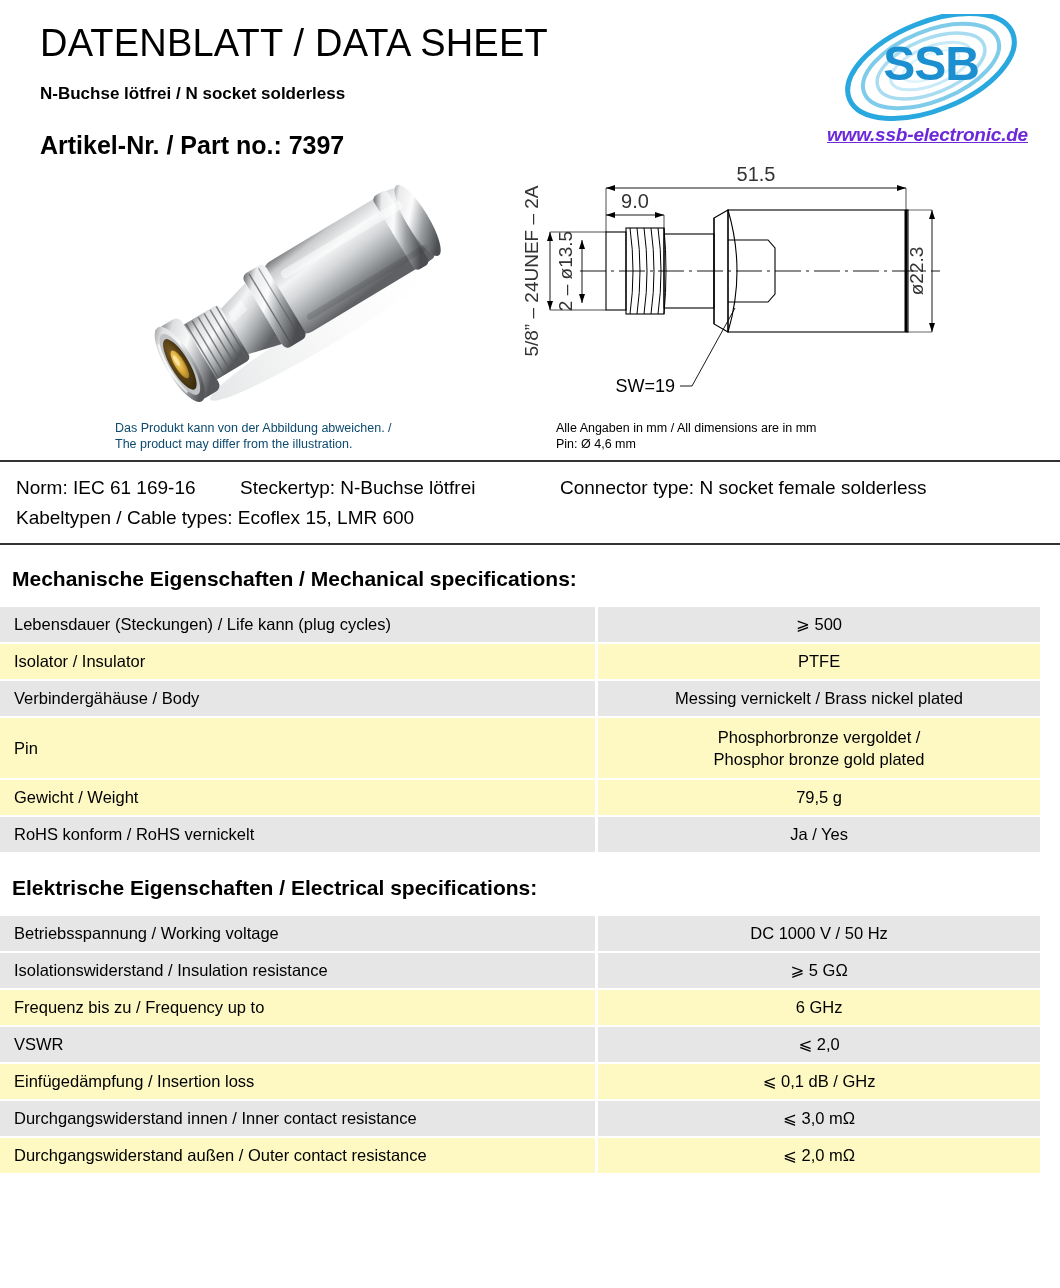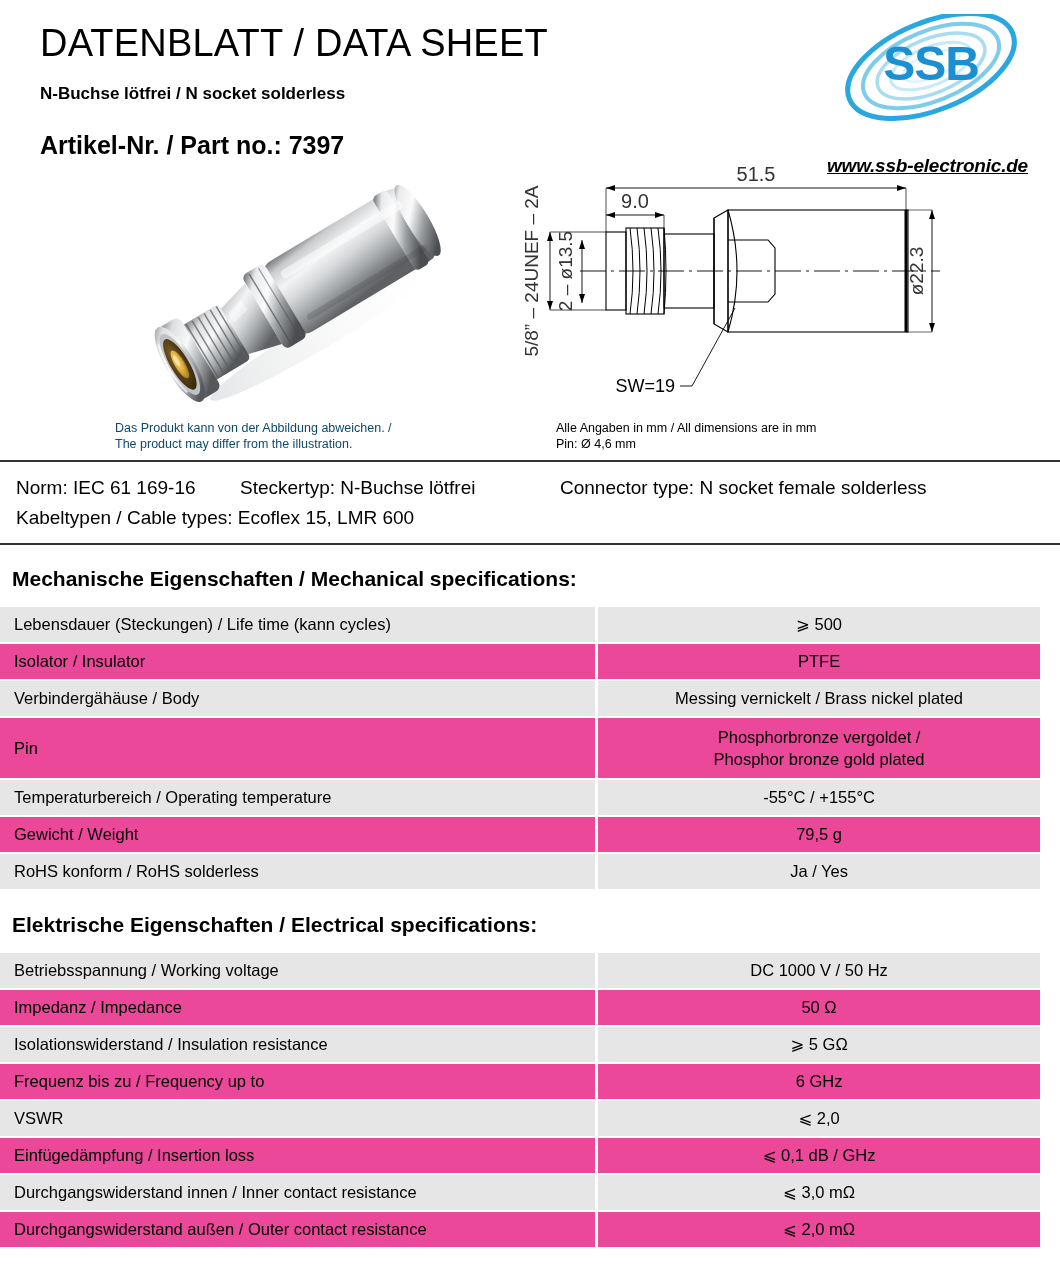--- a/index.html
+++ b/index.html
@@ -35,8 +35,8 @@
   .logo-url {
     position: absolute; right: 32px; top: 124px;
     font-size: 19px; font-weight: bold; font-style: italic;
-    color: #000000; text-decoration: underline;
-    letter-spacing: -.2px; white-space: nowrap; margin-top: 31px;
+    color: #6d28d9; text-decoration: underline;
+    letter-spacing: -.2px; white-space: nowrap;
   }
 
   

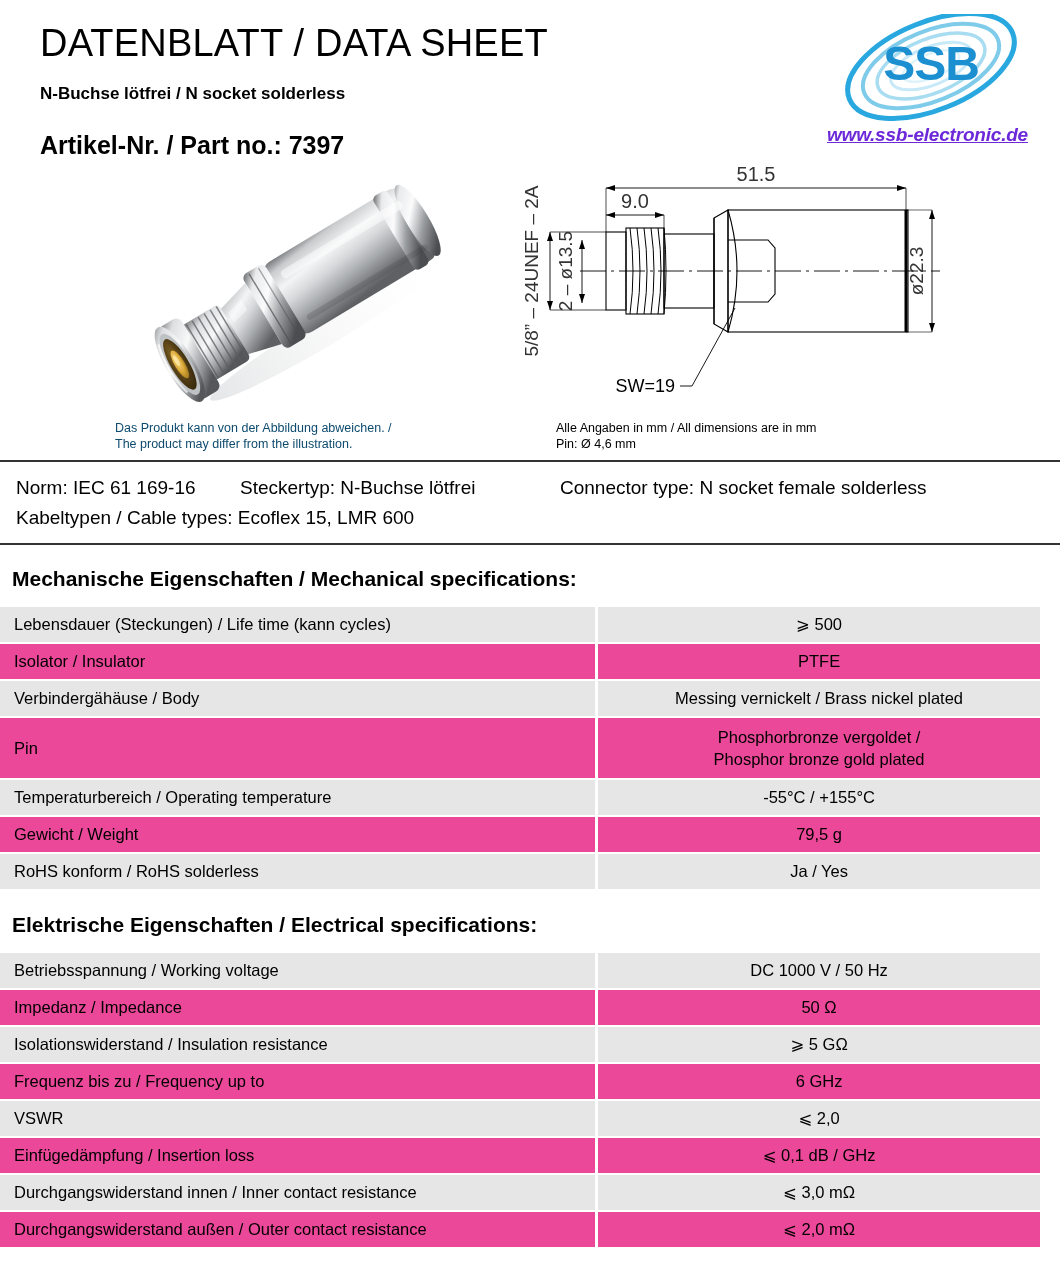--- a/index.html
+++ b/index.html
@@ -286,7 +286,7 @@
     <table class="spec">
       <tbody id="mech-body">
           <tr class="odd">
-            <td class="k">Lebensdauer (Steckungen) / Life time (kann cycles)</td>
+            <td class="k">Lebensdauer (Steckungen) / Life kann (plug cycles)</td>
             <td class="v">⩾ 500</td>
           </tr>
           <tr class="even">

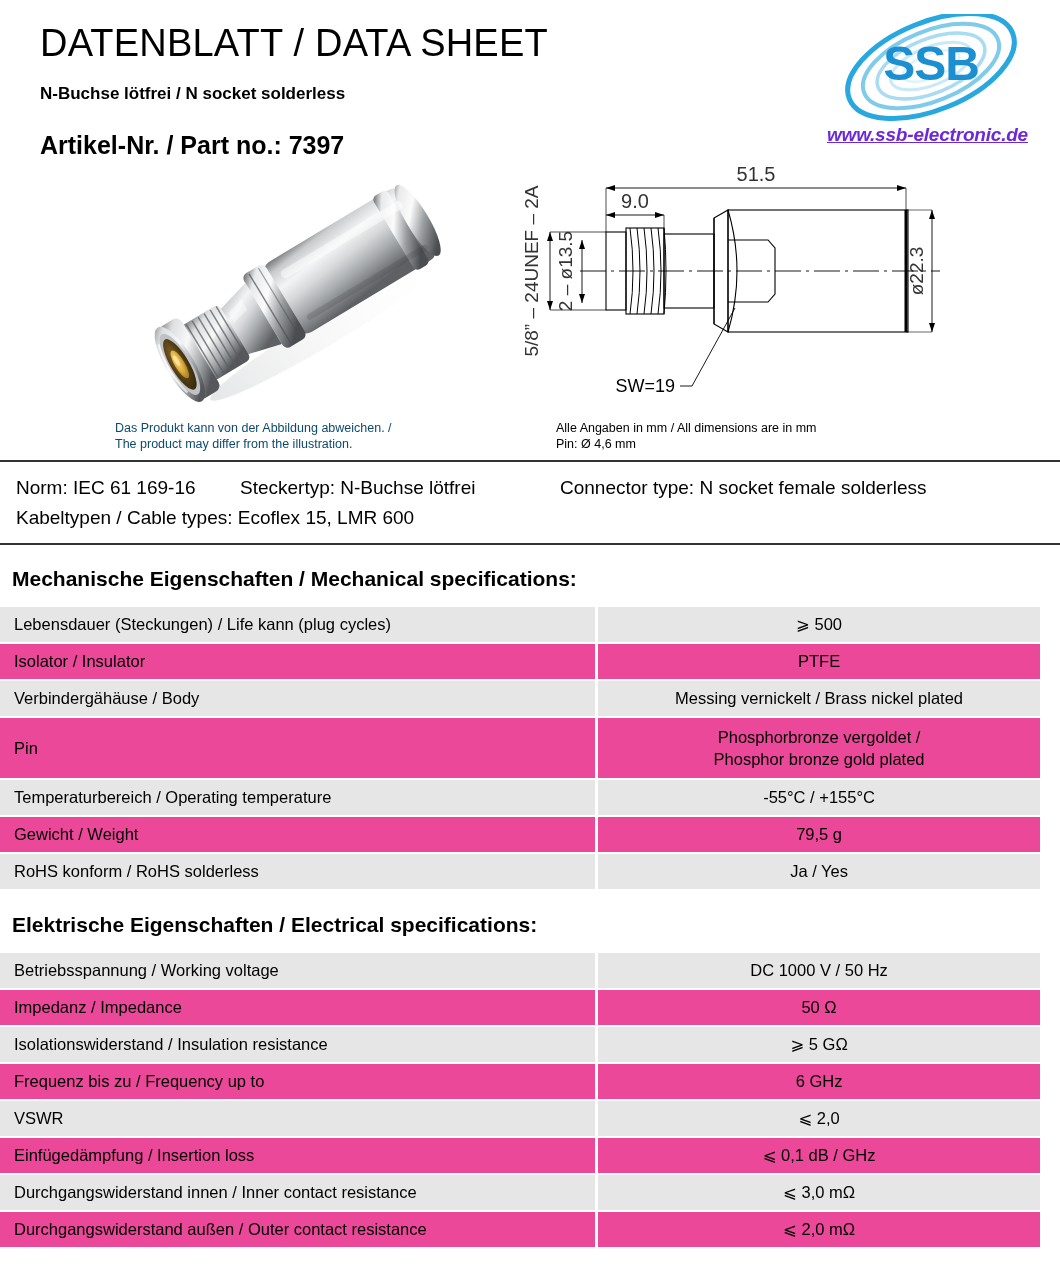--- a/index.html
+++ b/index.html
@@ -72,7 +72,7 @@
   table.spec td.k { width: 597px; padding-left: 14px; text-align: left; }
   table.spec td.v { width: 441px; text-align: center; }
   tr.odd td { background: #e6e6e6; }
-  tr.even td { background: #ec4899; }
+  tr.even td { background: #fef9c3; }
   td.k { border-right: 3px solid #ffffff; }
   td.v .ml { display: block; line-height: 22px; }
 </style>

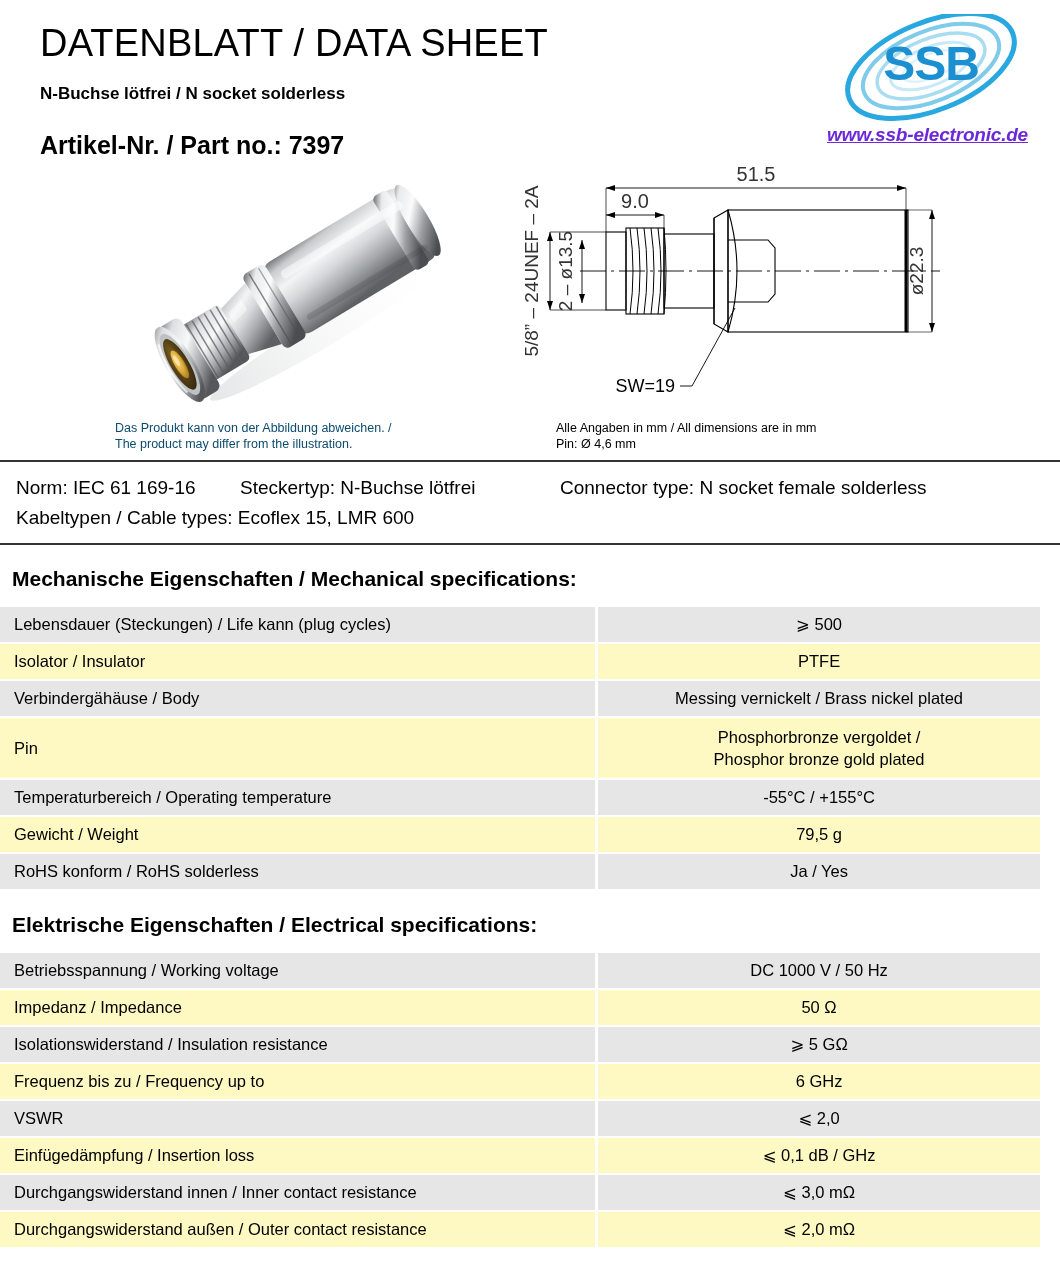--- a/index.html
+++ b/index.html
@@ -304,10 +304,6 @@
               <span class="ml">Phosphor bronze gold plated</span>
             </td>
           </tr>
-          <tr class="odd">
-            <td class="k">Temperaturbereich / Operating temperature</td>
-            <td class="v">-55°C / +155°C</td>
-          </tr>
           <tr class="even">
             <td class="k">Gewicht / Weight</td>
             <td class="v">79,5 g</td>

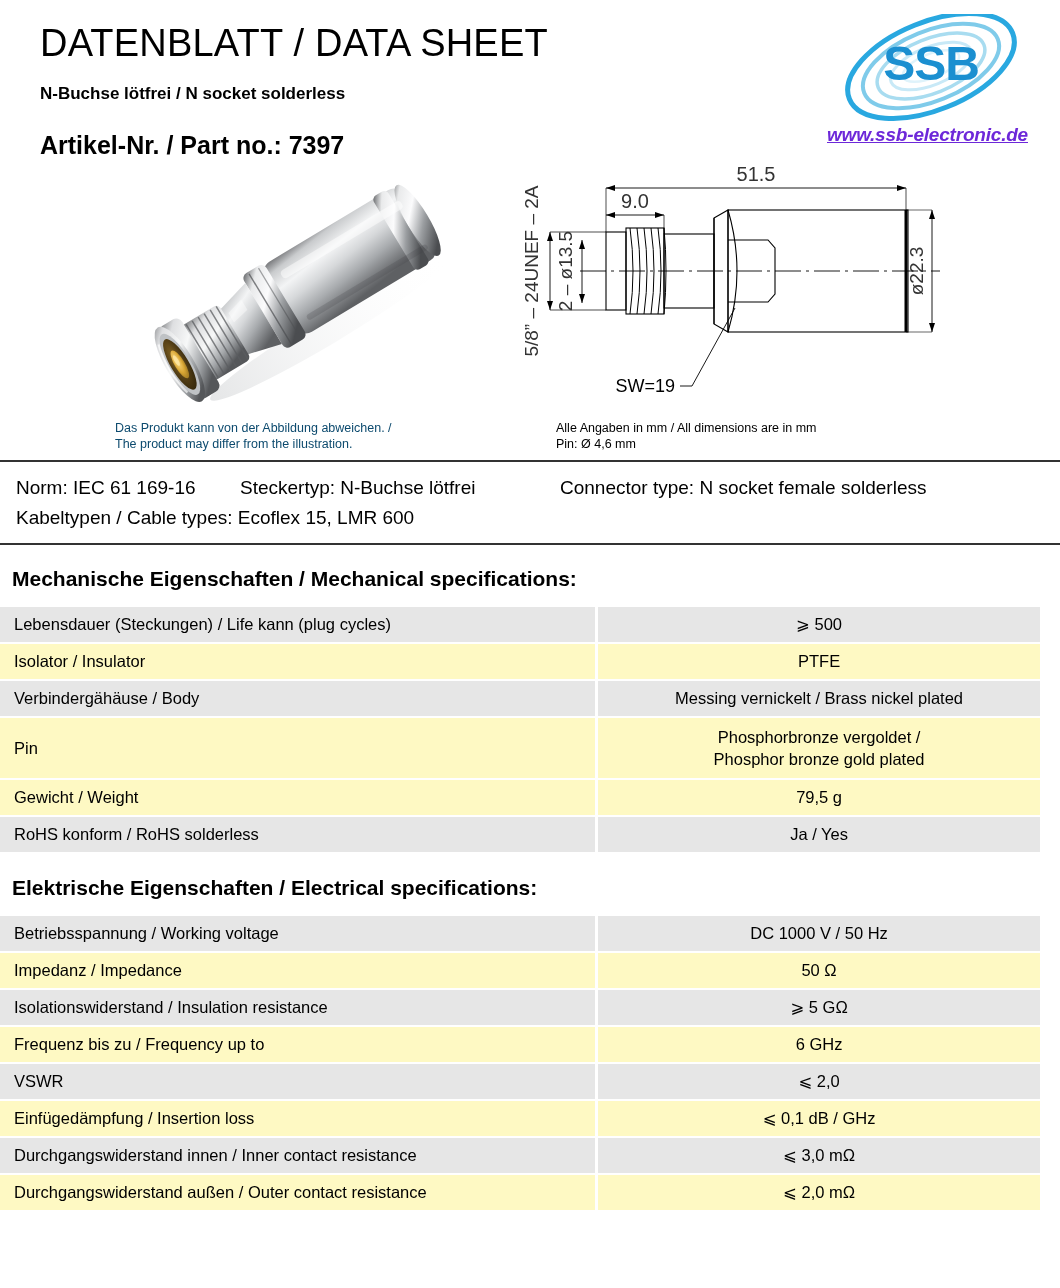--- a/index.html
+++ b/index.html
@@ -309,7 +309,7 @@
             <td class="v">79,5 g</td>
           </tr>
           <tr class="odd">
-            <td class="k">RoHS konform / RoHS solderless</td>
+            <td class="k">RoHS konform / RoHS vernickelt</td>
             <td class="v">Ja / Yes</td>
           </tr>
         </tbody>

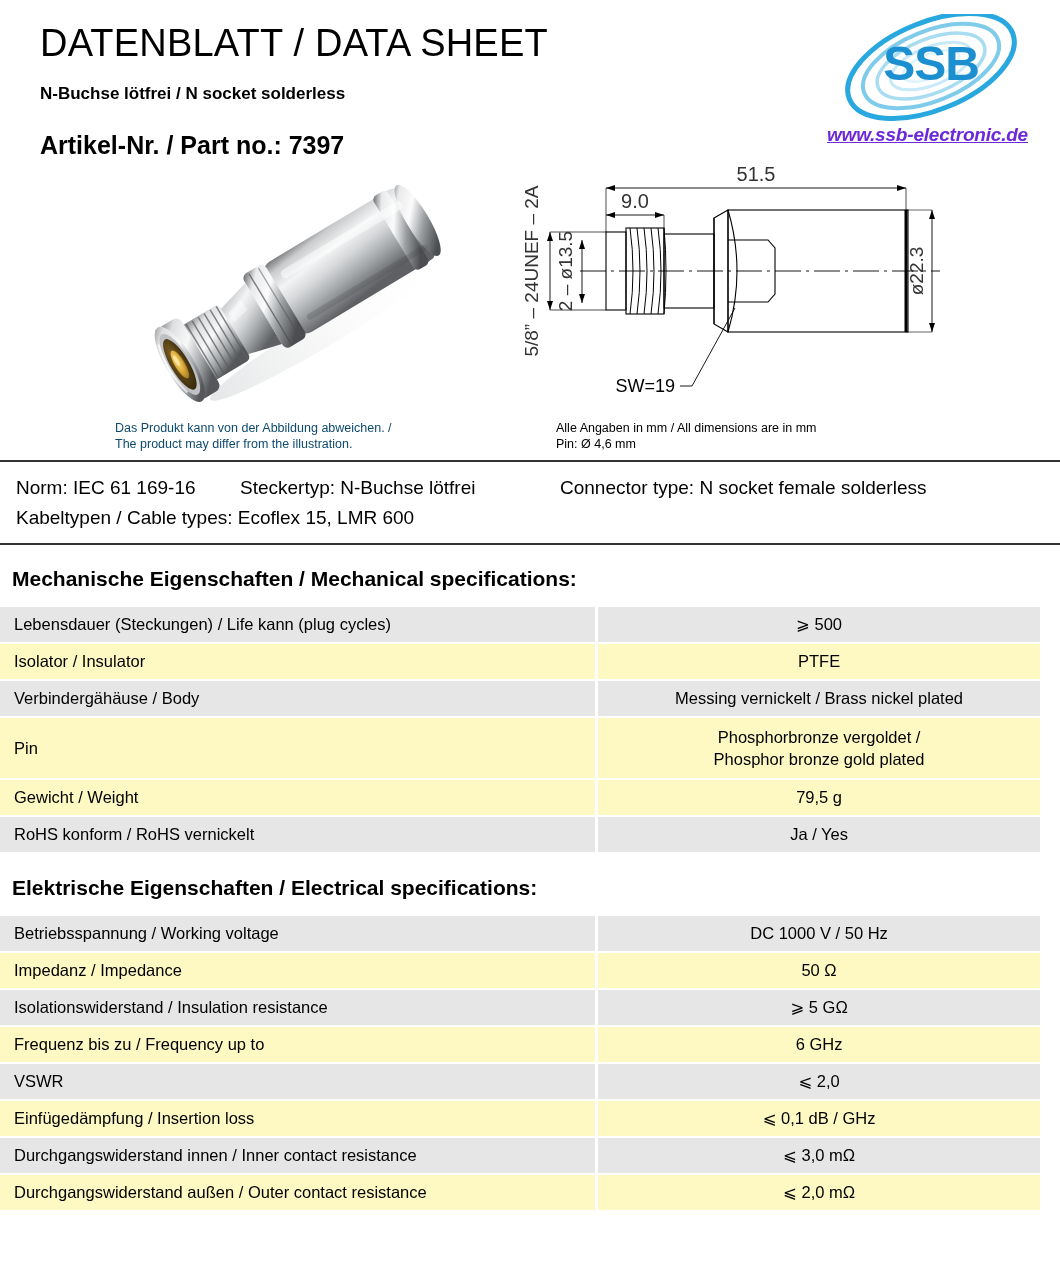--- a/index.html
+++ b/index.html
@@ -324,10 +324,6 @@
             <td class="k">Betriebsspannung / Working voltage</td>
             <td class="v">DC 1000 V / 50 Hz</td>
           </tr>
-          <tr class="even">
-            <td class="k">Impedanz / Impedance</td>
-            <td class="v">50 Ω</td>
-          </tr>
           <tr class="odd">
             <td class="k">Isolationswiderstand / Insulation resistance</td>
             <td class="v">⩾ 5 GΩ</td>

